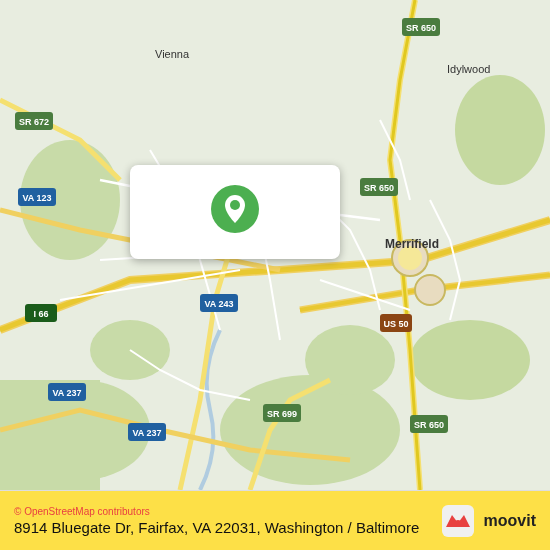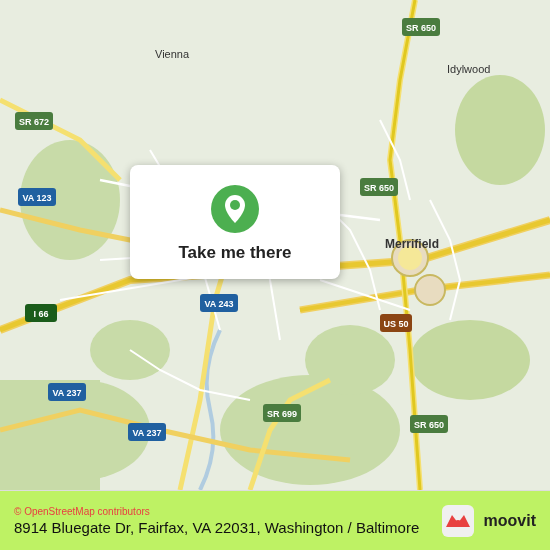--- a/index.html
+++ b/index.html
@@ -212,7 +212,6 @@
       <path d="M24 10 C18 10 14 15 14 20 C14 28 24 38 24 38 C24 38 34 28 34 20 C34 15 30 10 24 10Z" fill="white"></path>
       <circle cx="24" cy="20" r="5" fill="#4CAF50"></circle>
     </svg>
-    <span id="take-me-there-label">Take me there</span>
   </div>
 </div>
 

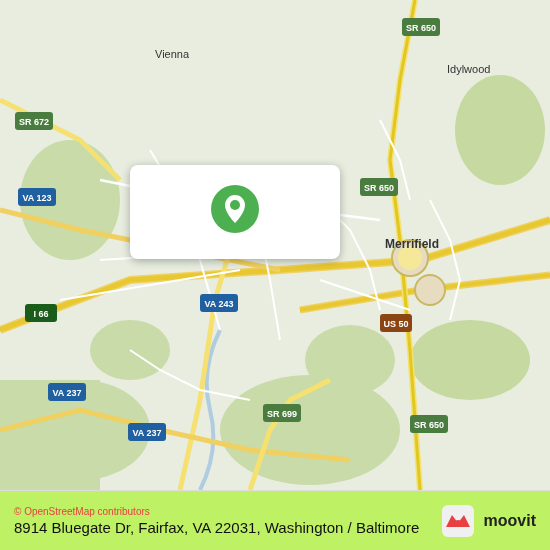--- a/index.html
+++ b/index.html
@@ -58,7 +58,7 @@
     #bottom-bar {
       width: 550px;
       height: 60px;
-      background: #bef264;
+      background: #fde047;
       display: flex;
       align-items: center;
       justify-content: space-between;

